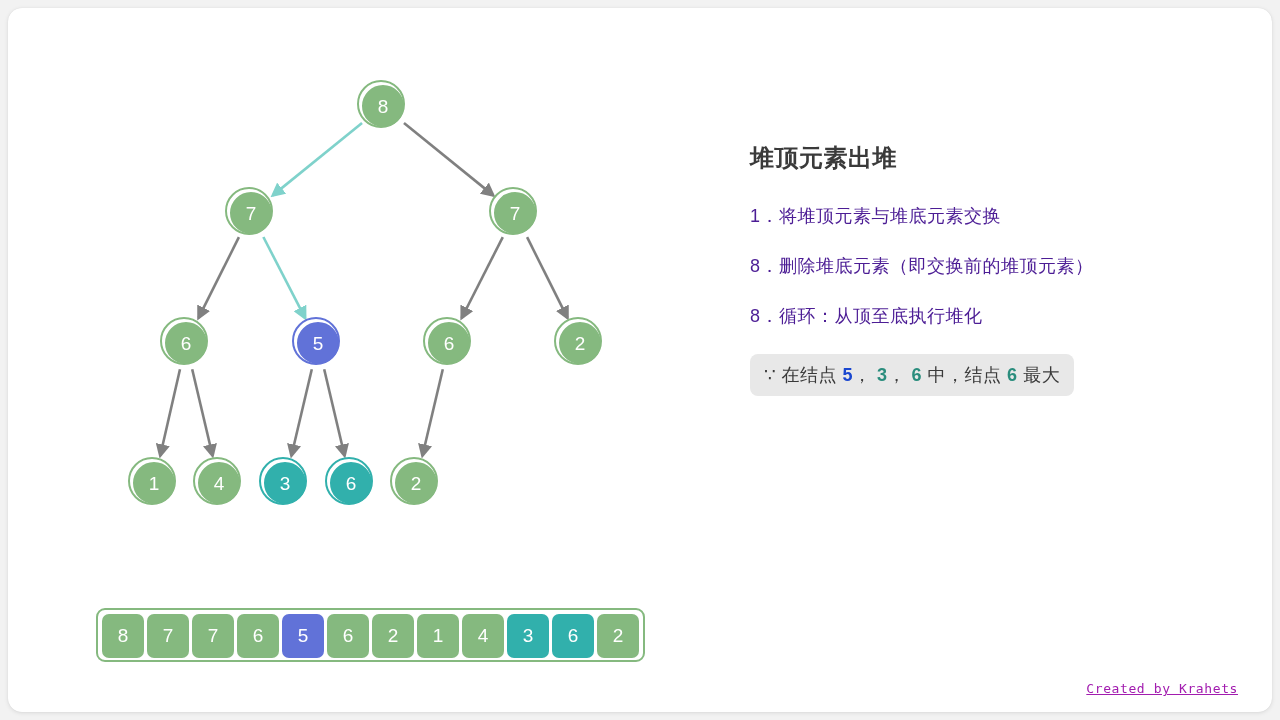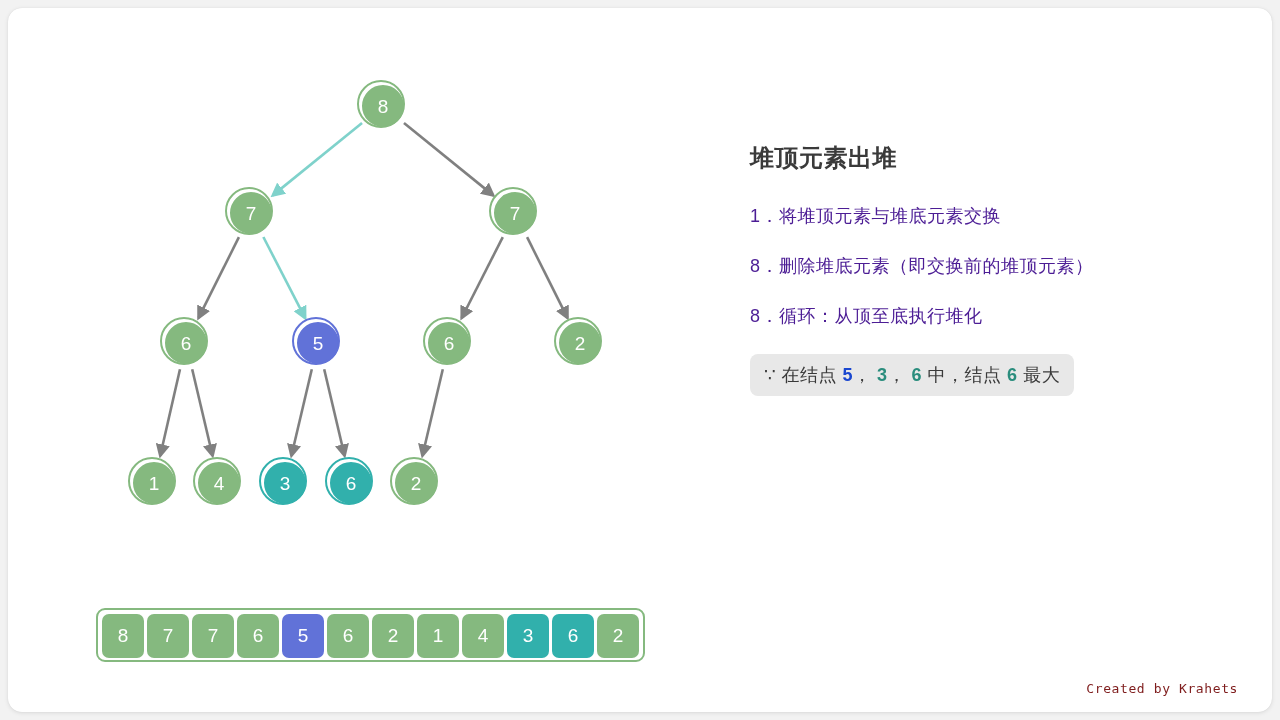--- a/index.html
+++ b/index.html
@@ -133,8 +133,9 @@
     bottom: 16px;
     font-family: "DejaVu Sans Mono", "Liberation Mono", monospace;
     font-size: 13px;
-    color: #7f1d1d;
+    color: #a21caf;
     letter-spacing: 0.6px;
+    text-decoration: underline;
   }
 </style>
 </head>

